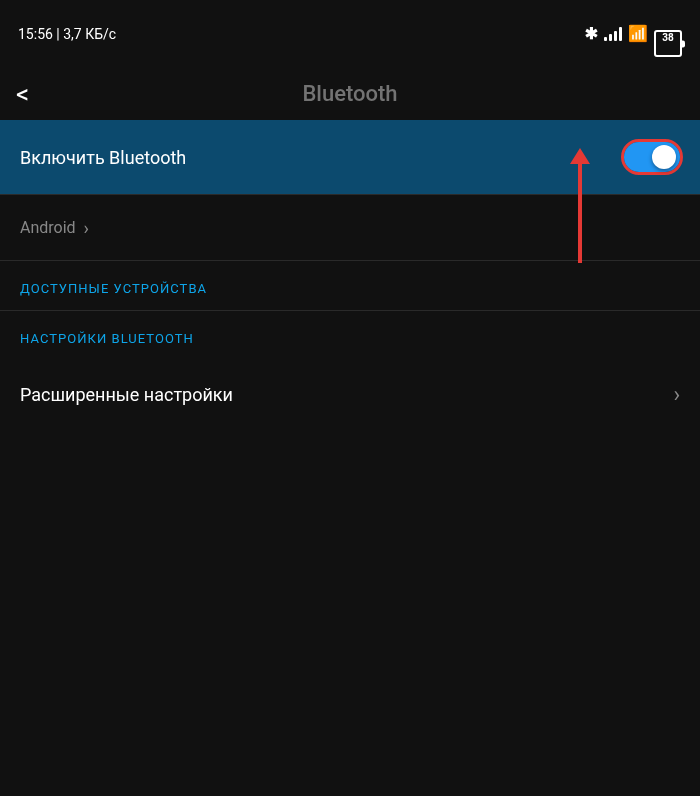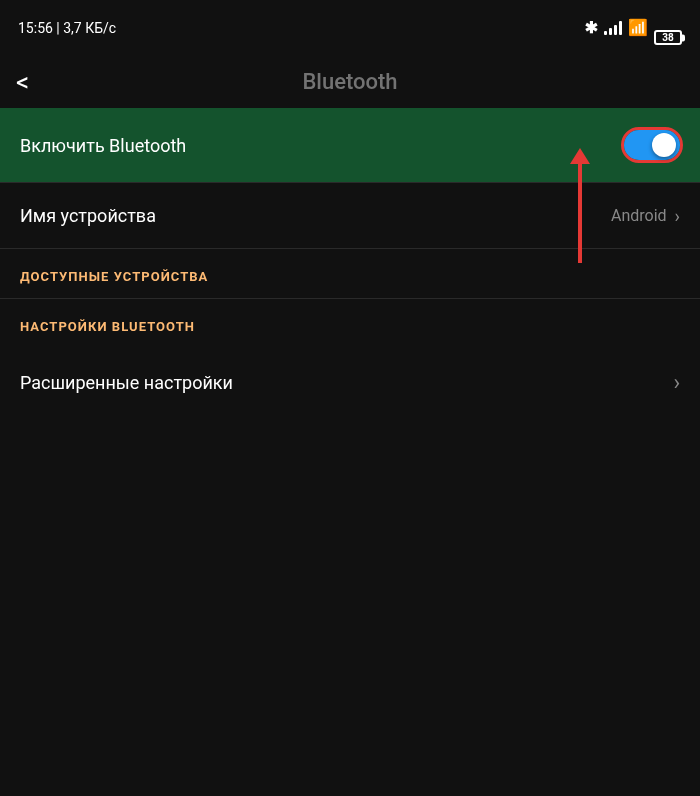--- a/index.html
+++ b/index.html
@@ -39,7 +39,7 @@
       border: 2px solid #ffffff;
       border-radius: 3px;
       width: 28px;
-      height: 15px;
+      height: 27px;
       position: relative;
       font-size: 10px;
       text-align: center;

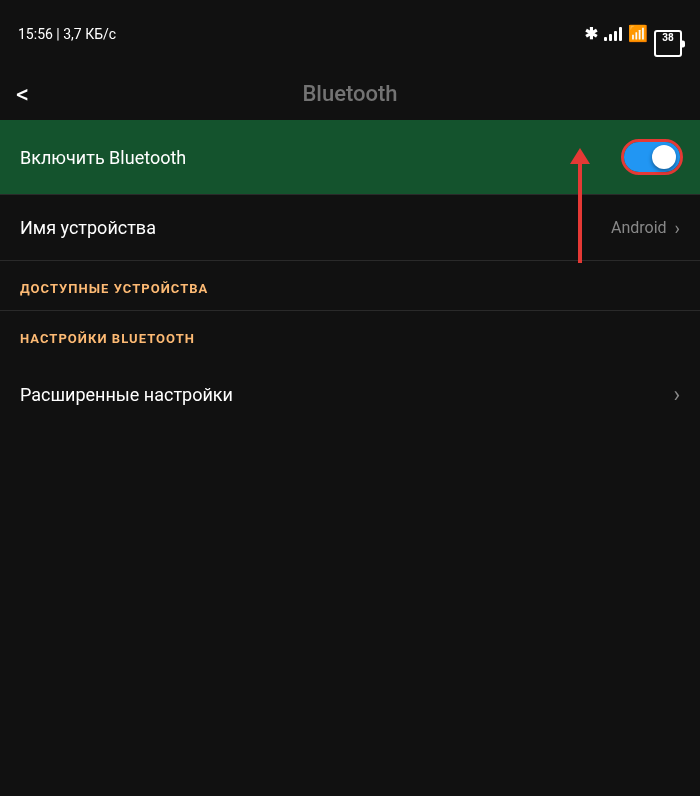--- a/index.html
+++ b/index.html
@@ -105,7 +105,7 @@
       align-items: center;
       justify-content: space-between;
       padding: 22px 20px;
-      background: #14532d;
+      background: #0c4a6e;
     }
     .setting-row-label {
       font-size: 18px;

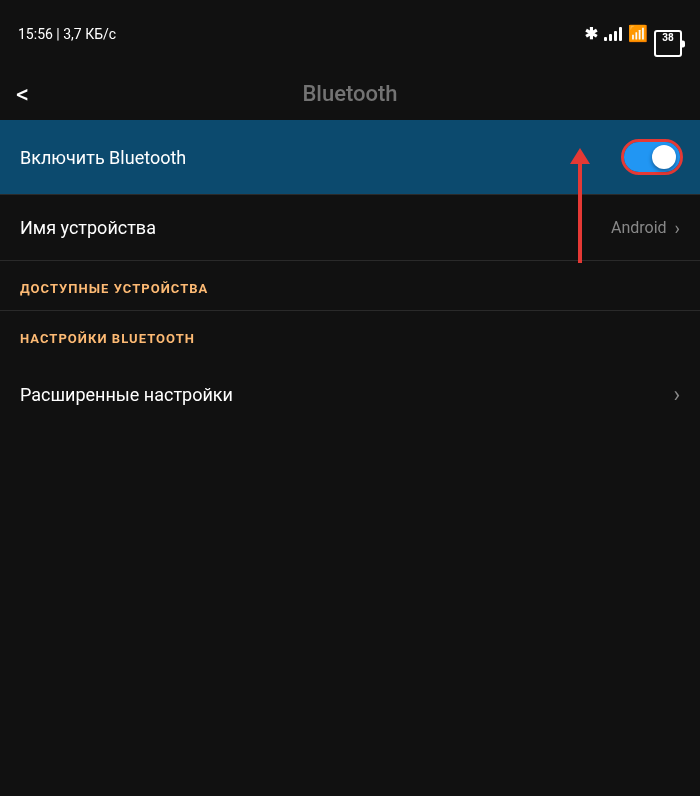--- a/index.html
+++ b/index.html
@@ -258,7 +258,6 @@
   </div>
 
   <div class="device-row">
-    <div class="device-row-label">Имя устройства</div>
     <div class="device-row-value">
       <span>Android</span>
       <span class="chevron">›</span>

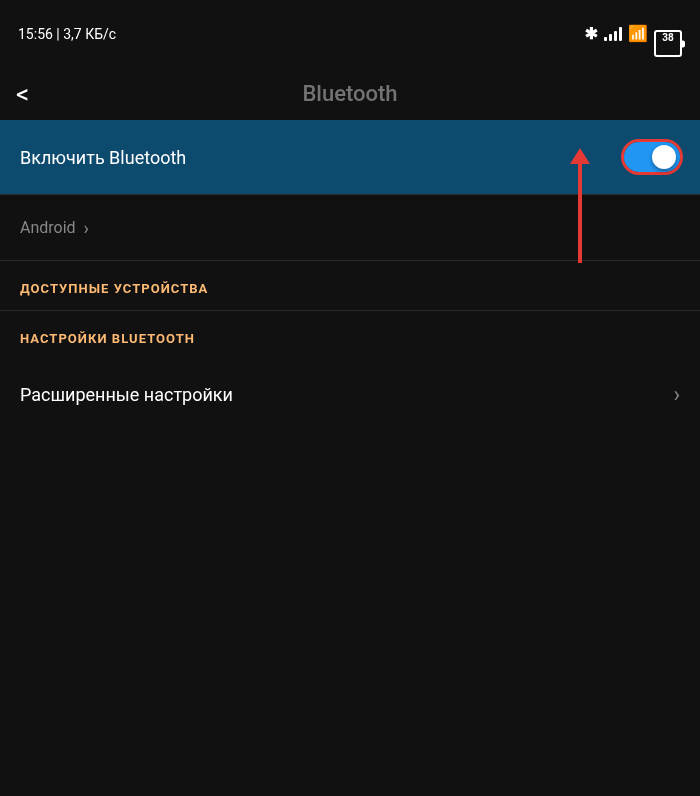--- a/index.html
+++ b/index.html
@@ -175,8 +175,8 @@
     .section-header {
       padding: 20px 20px 14px 20px;
       font-size: 13px;
-      font-weight: 700;
-      color: #fdba74;
+      font-weight: 400;
+      color: #0ea5e9;
       letter-spacing: 0.08em;
       text-transform: uppercase;
     }

